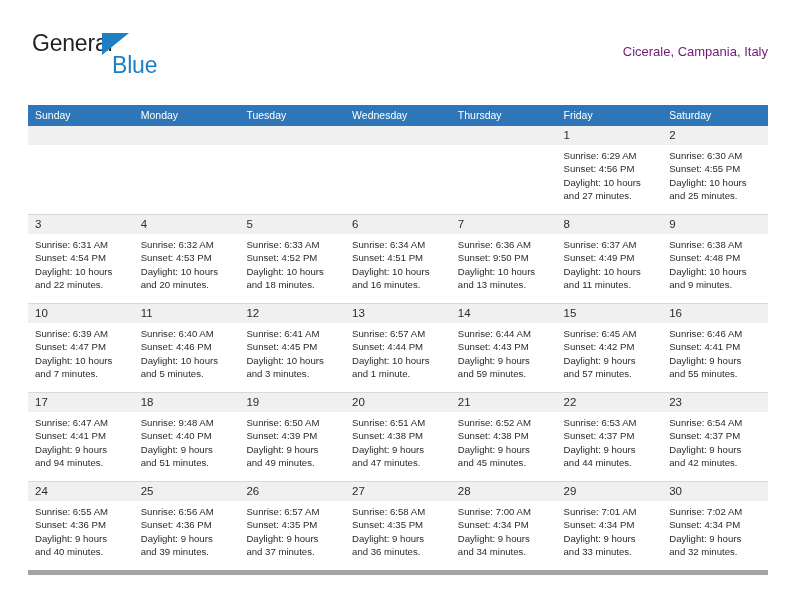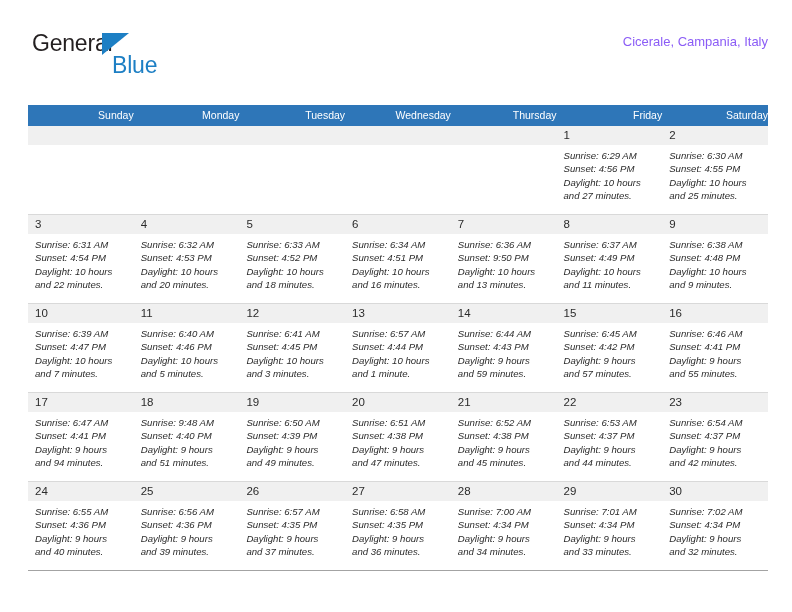--- a/index.html
+++ b/index.html
@@ -76,10 +76,10 @@
     white-space: nowrap;
   }
   .cal-subtitle {
-    margin-top: 6px;
+    margin-top: 16px;
     font-size: 13px;
     line-height: 16px;
-    color: #8b5cf6;
+    color: #701a75;
     white-space: nowrap;
   }
 

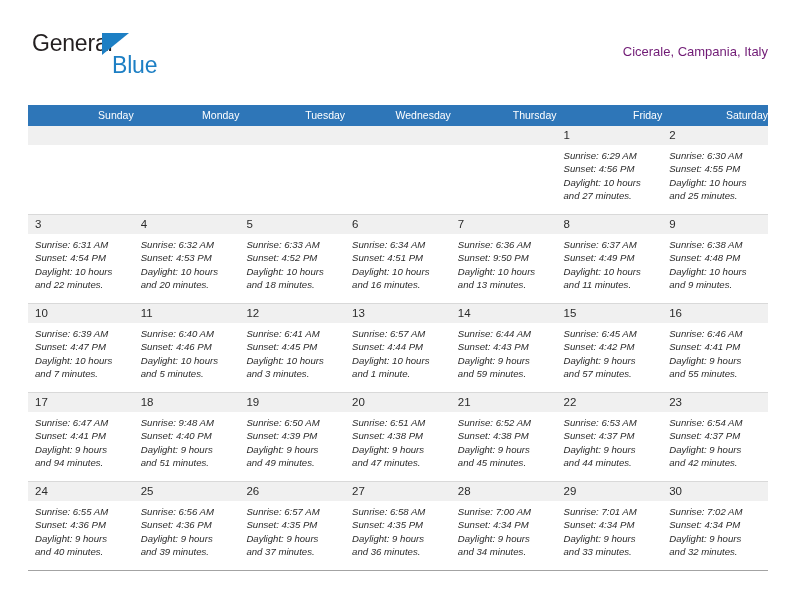--- a/index.html
+++ b/index.html
@@ -97,7 +97,7 @@
     color: #ffffff;
     font-size: 10.5px;
     font-weight: 400;
-    text-align: right;
+    text-align: left;
     padding: 4px 0 4px 7px;
     height: 11px;
     border: none;

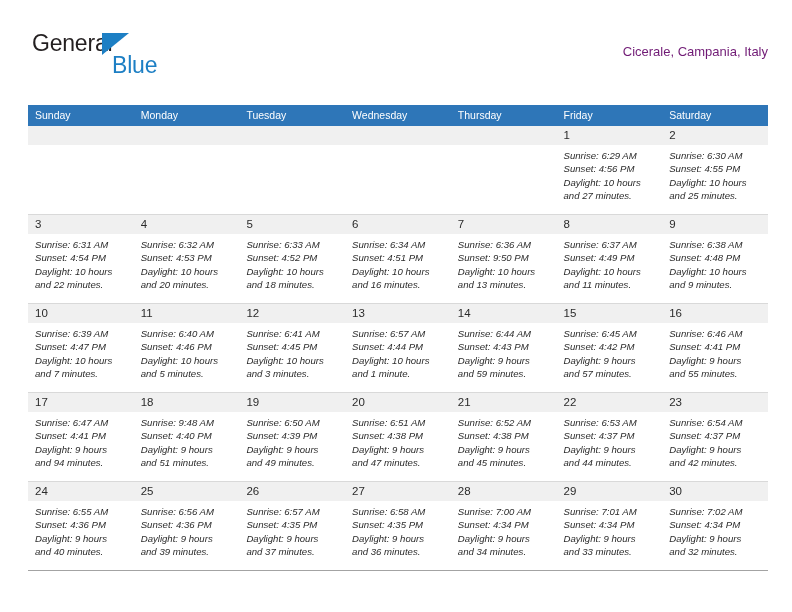--- a/index.html
+++ b/index.html
@@ -129,7 +129,6 @@
     font-size: 9.6px;
     line-height: 13.3px;
     color: #2b2b2b;
-    font-style: italic;
   }
   .events div {
     white-space: normal;

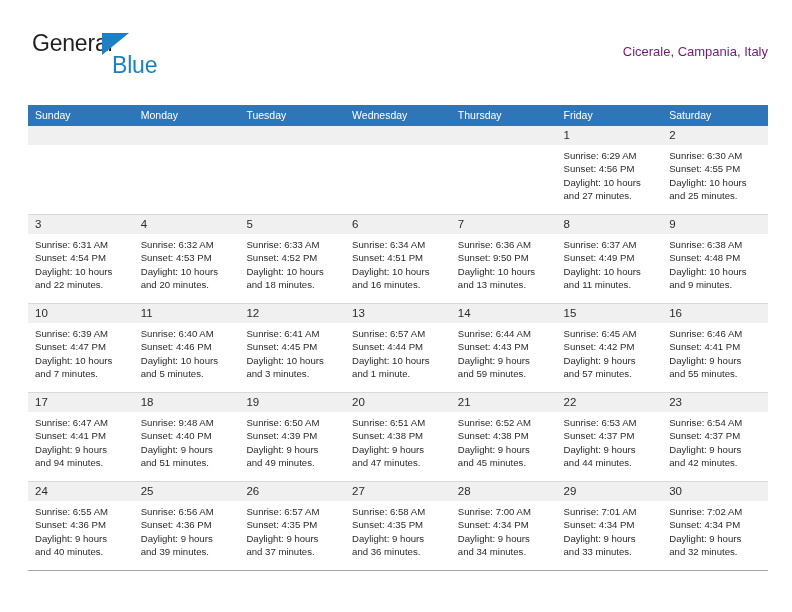--- a/index.html
+++ b/index.html
@@ -111,7 +111,7 @@
     background: #ffffff;
   }
   .calendar tr:last-child td {
-    border-bottom: 1px solid #a3a3a3;
+    border-bottom: 5px solid #a3a3a3;
   }
   .daynum {
     background: #f0f0f0;

